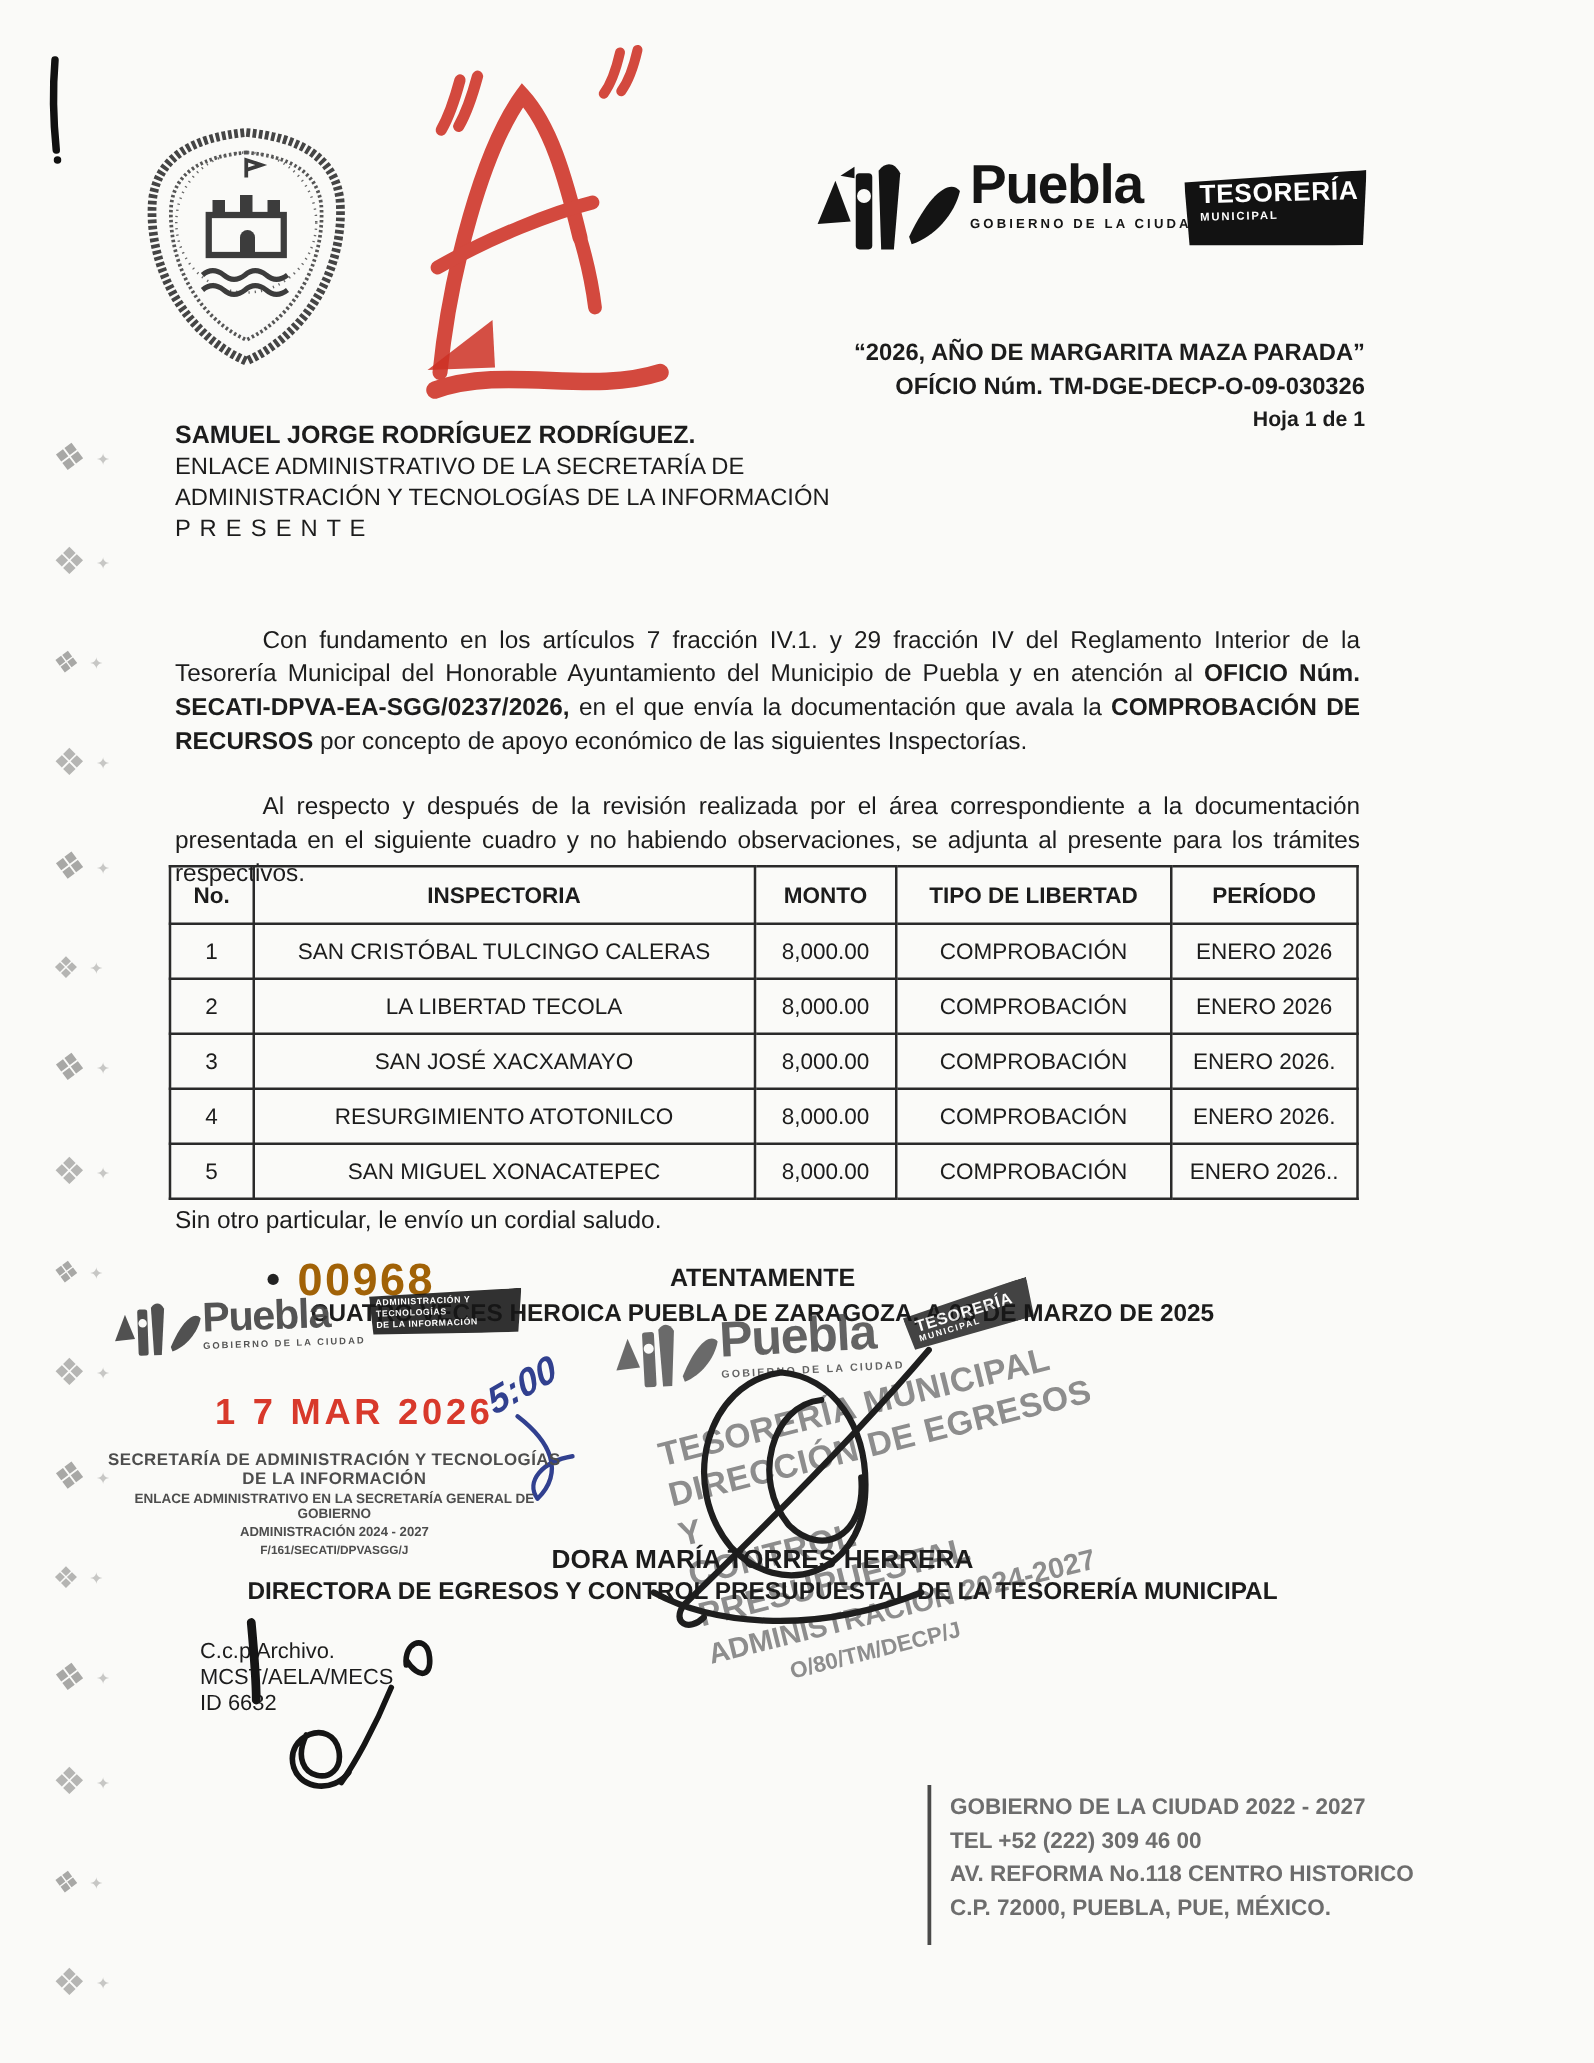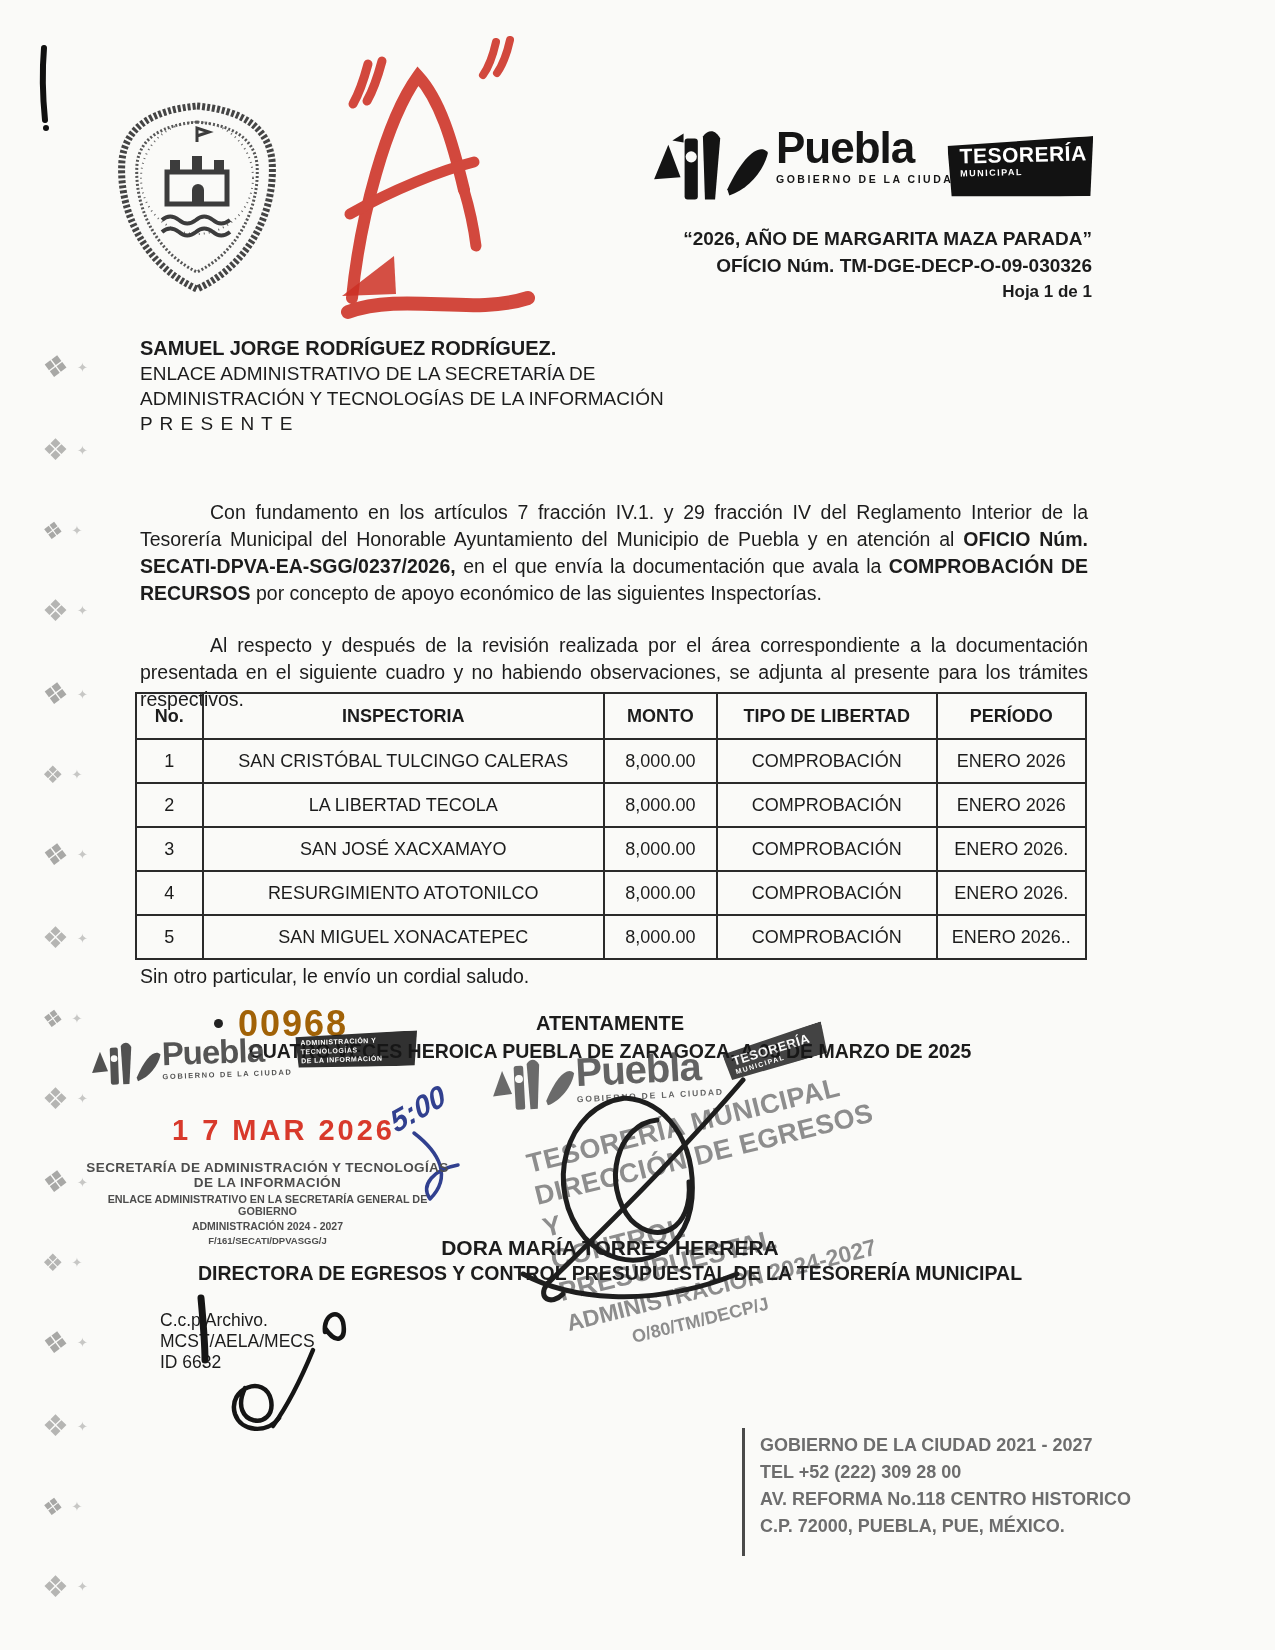--- a/index.html
+++ b/index.html
@@ -26,7 +26,7 @@
   .badge-title{color:#fff;font-weight:800;font-size:21px;letter-spacing:.5px;line-height:1.05;}
   .badge-sub{color:#fff;font-weight:700;font-size:9px;letter-spacing:1.5px;margin-top:1px;}
   .hdr-lines{left:520px;top:228px;width:572px;text-align:right;font-weight:700;}
-  .hdr-year{font-size:19px;}
+  .hdr-year{font-size:19px;margin-top:44px;}
   .hdr-oficio{font-size:19px;margin-top:5px;}
   .hdr-hoja{font-size:17px;margin-top:5px;}
 

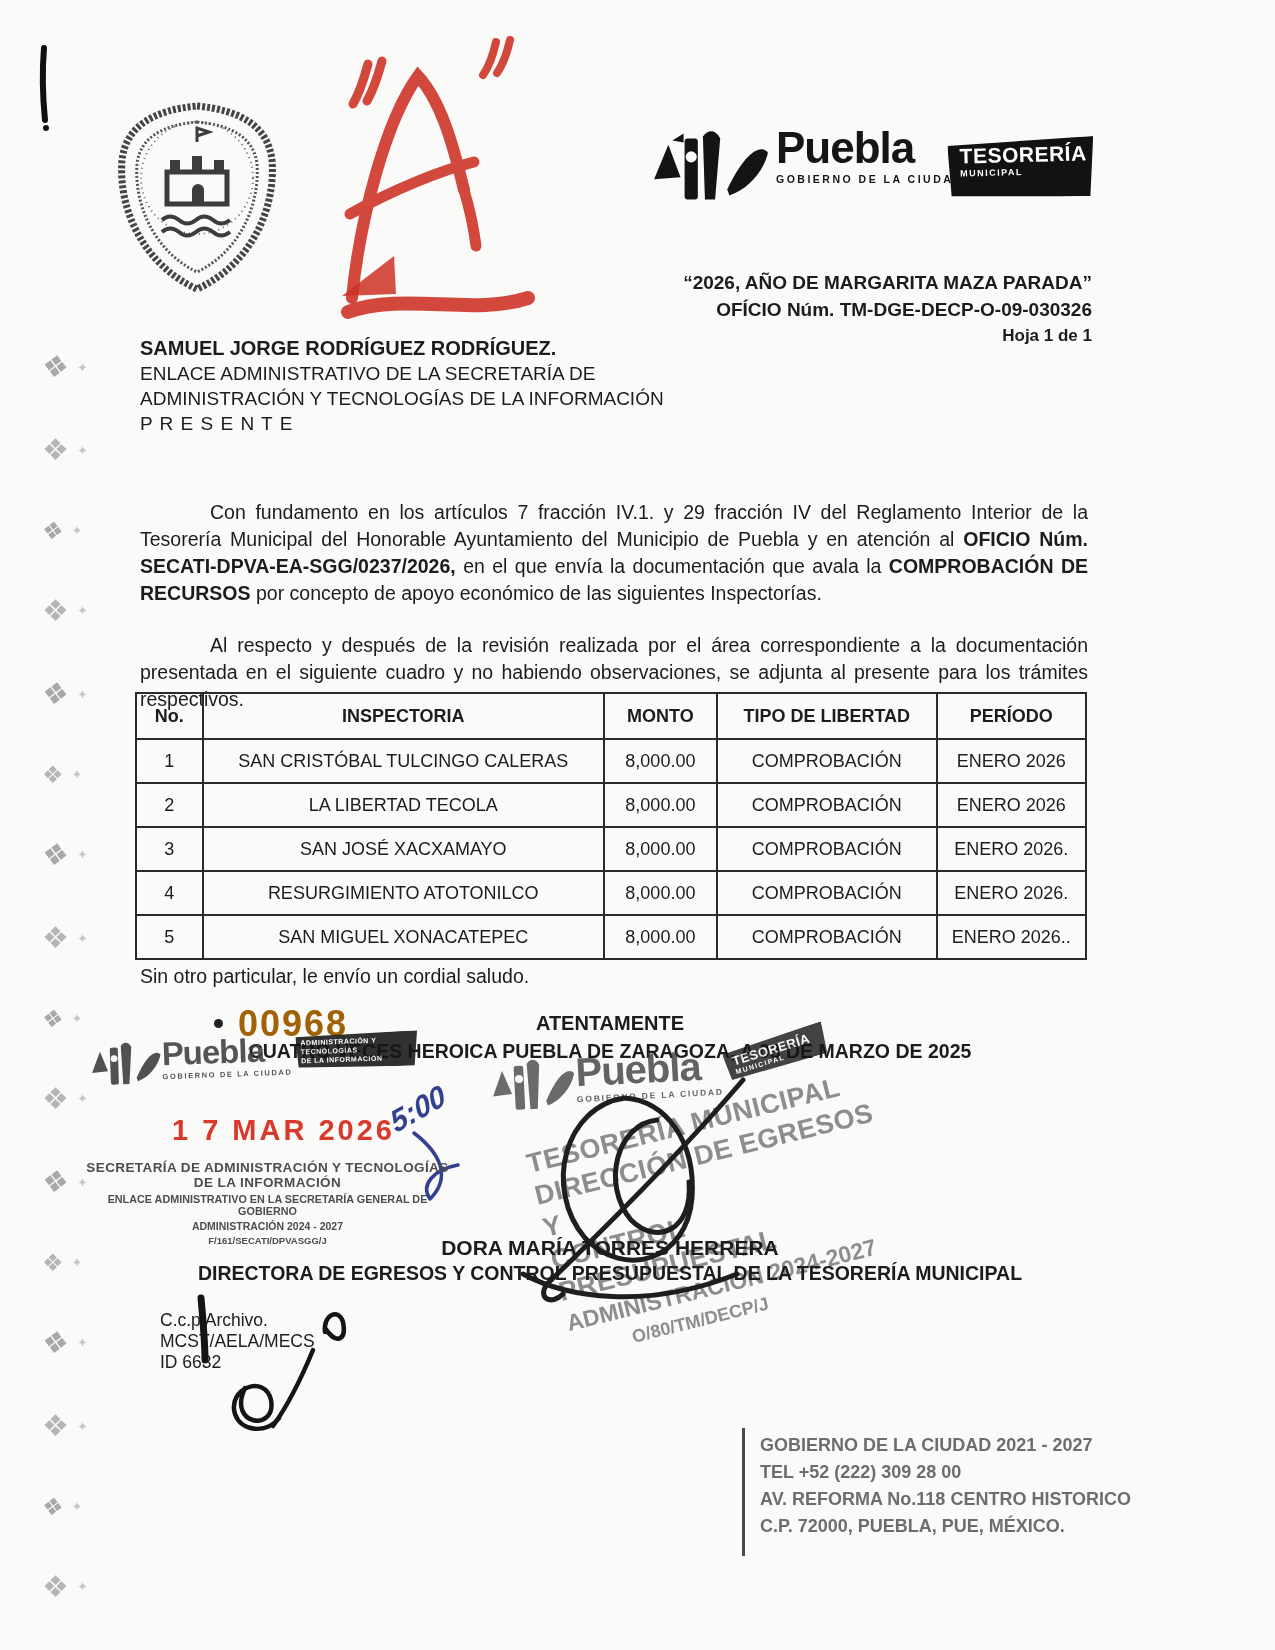--- a/index.html
+++ b/index.html
@@ -340,7 +340,7 @@
 
 
   <div class="abs addr">
-    <div>GOBIERNO DE LA CIUDAD 2021 - 2027</div>
+    <div>GOBIERNO DE LA CIUDAD 2022 - 2027</div>
     <div>TEL +52 (222) 309 28 00</div>
     <div>AV. REFORMA No.118 CENTRO HISTORICO</div>
     <div>C.P. 72000, PUEBLA, PUE, MÉXICO.</div>

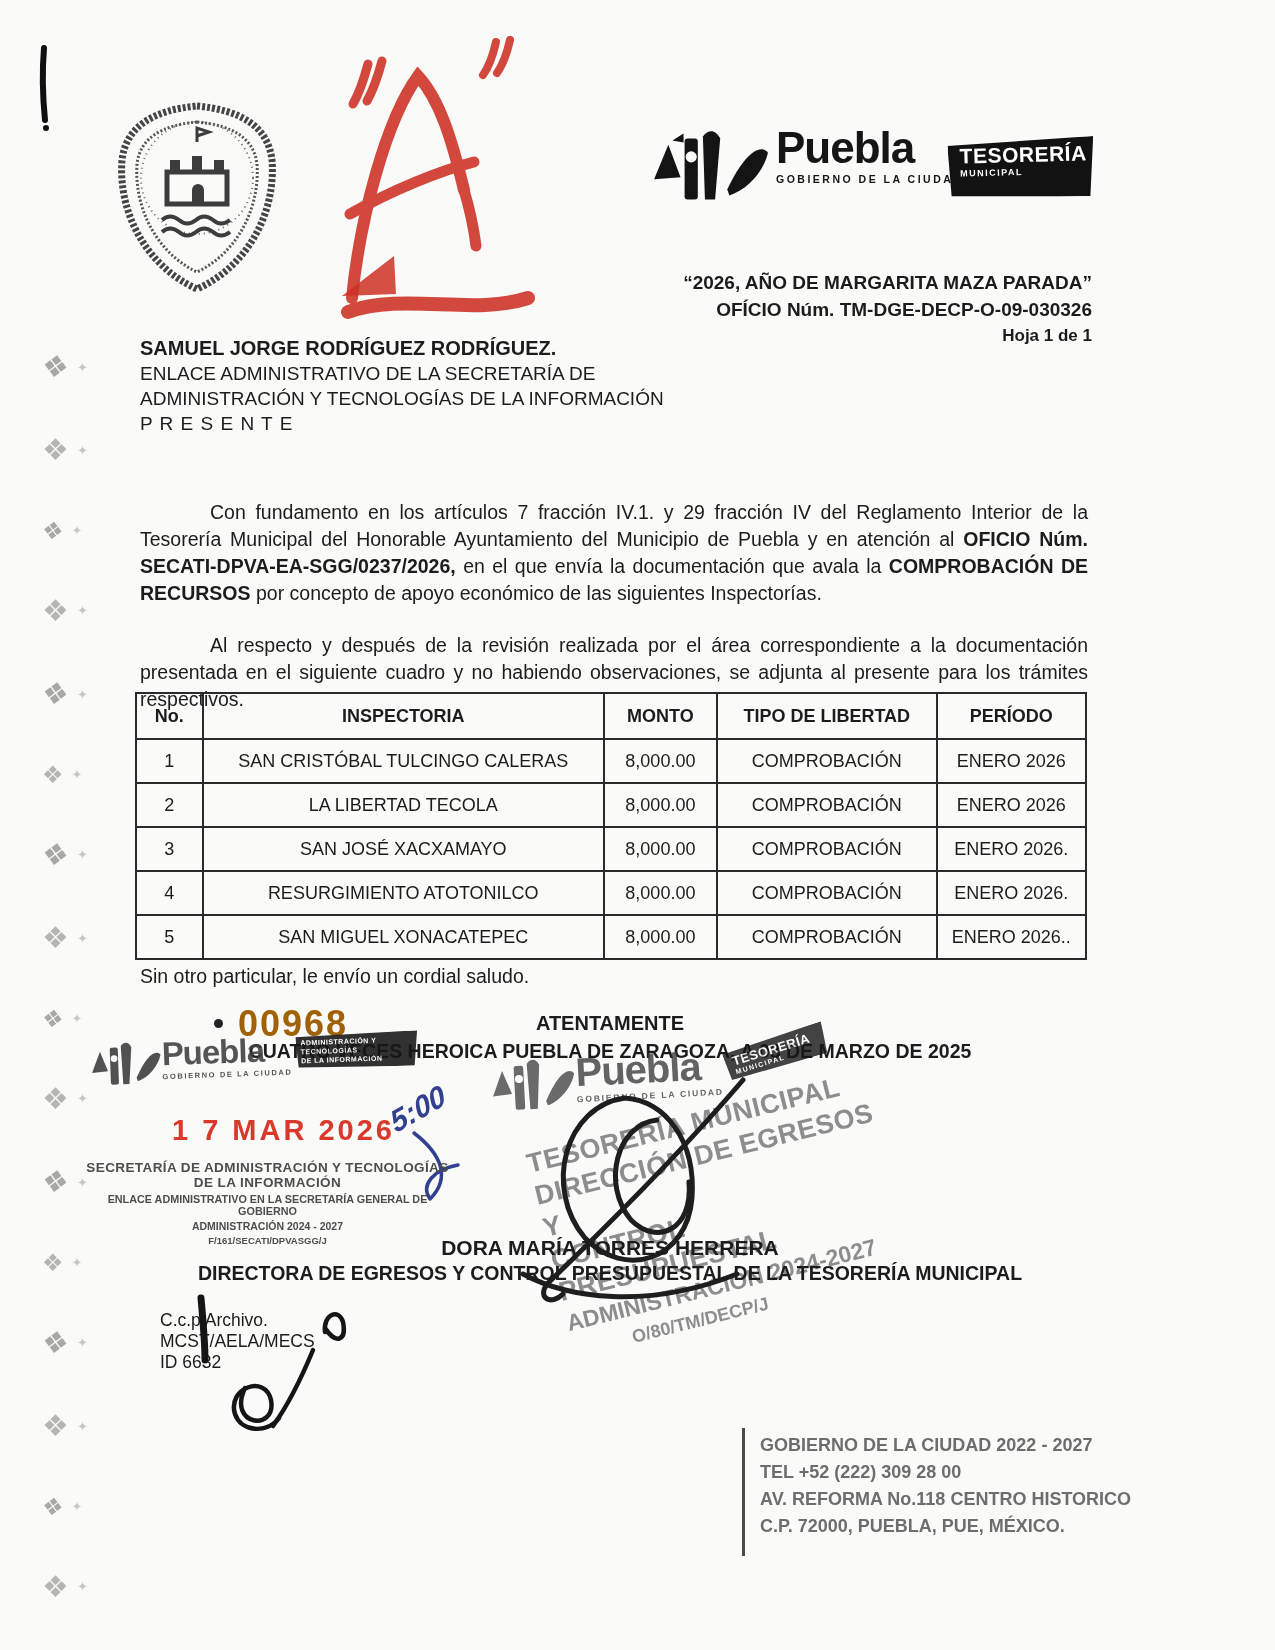--- a/index.html
+++ b/index.html
@@ -341,7 +341,7 @@
 
   <div class="abs addr">
     <div>GOBIERNO DE LA CIUDAD 2022 - 2027</div>
-    <div>TEL +52 (222) 309 28 00</div>
+    <div>TEL +52 (222) 309 46 00</div>
     <div>AV. REFORMA No.118 CENTRO HISTORICO</div>
     <div>C.P. 72000, PUEBLA, PUE, MÉXICO.</div>
   </div>

